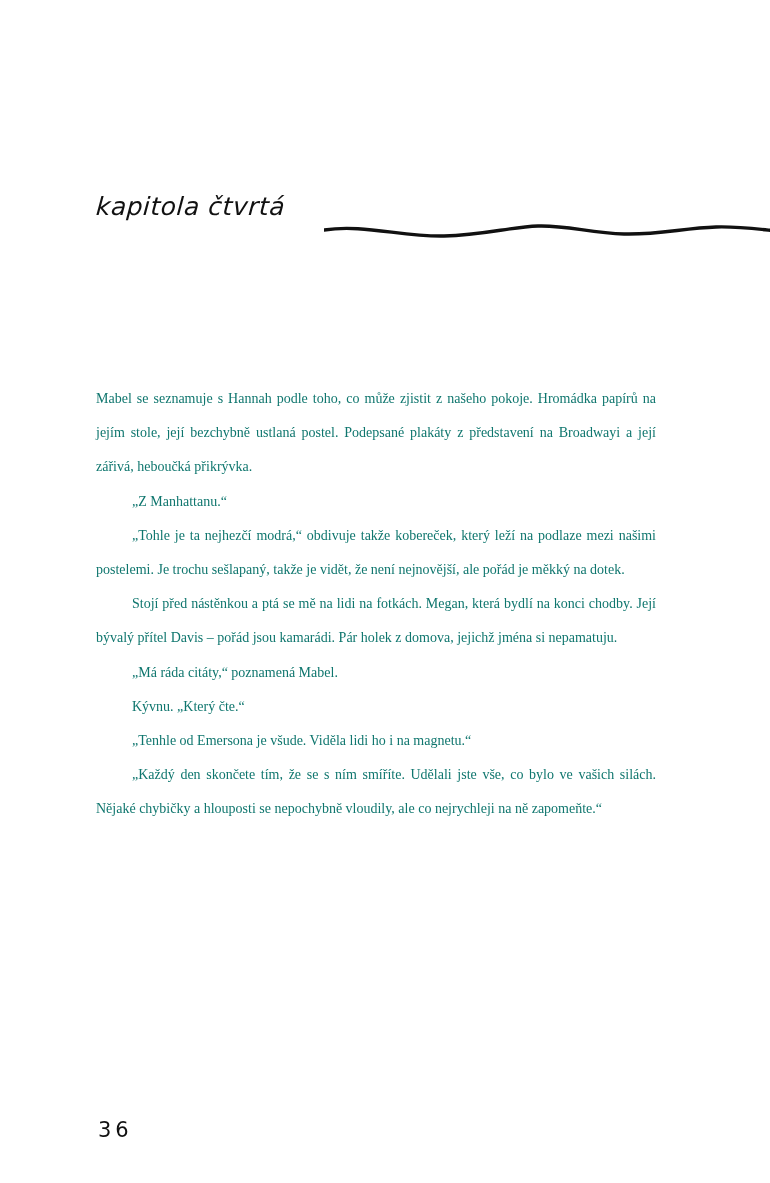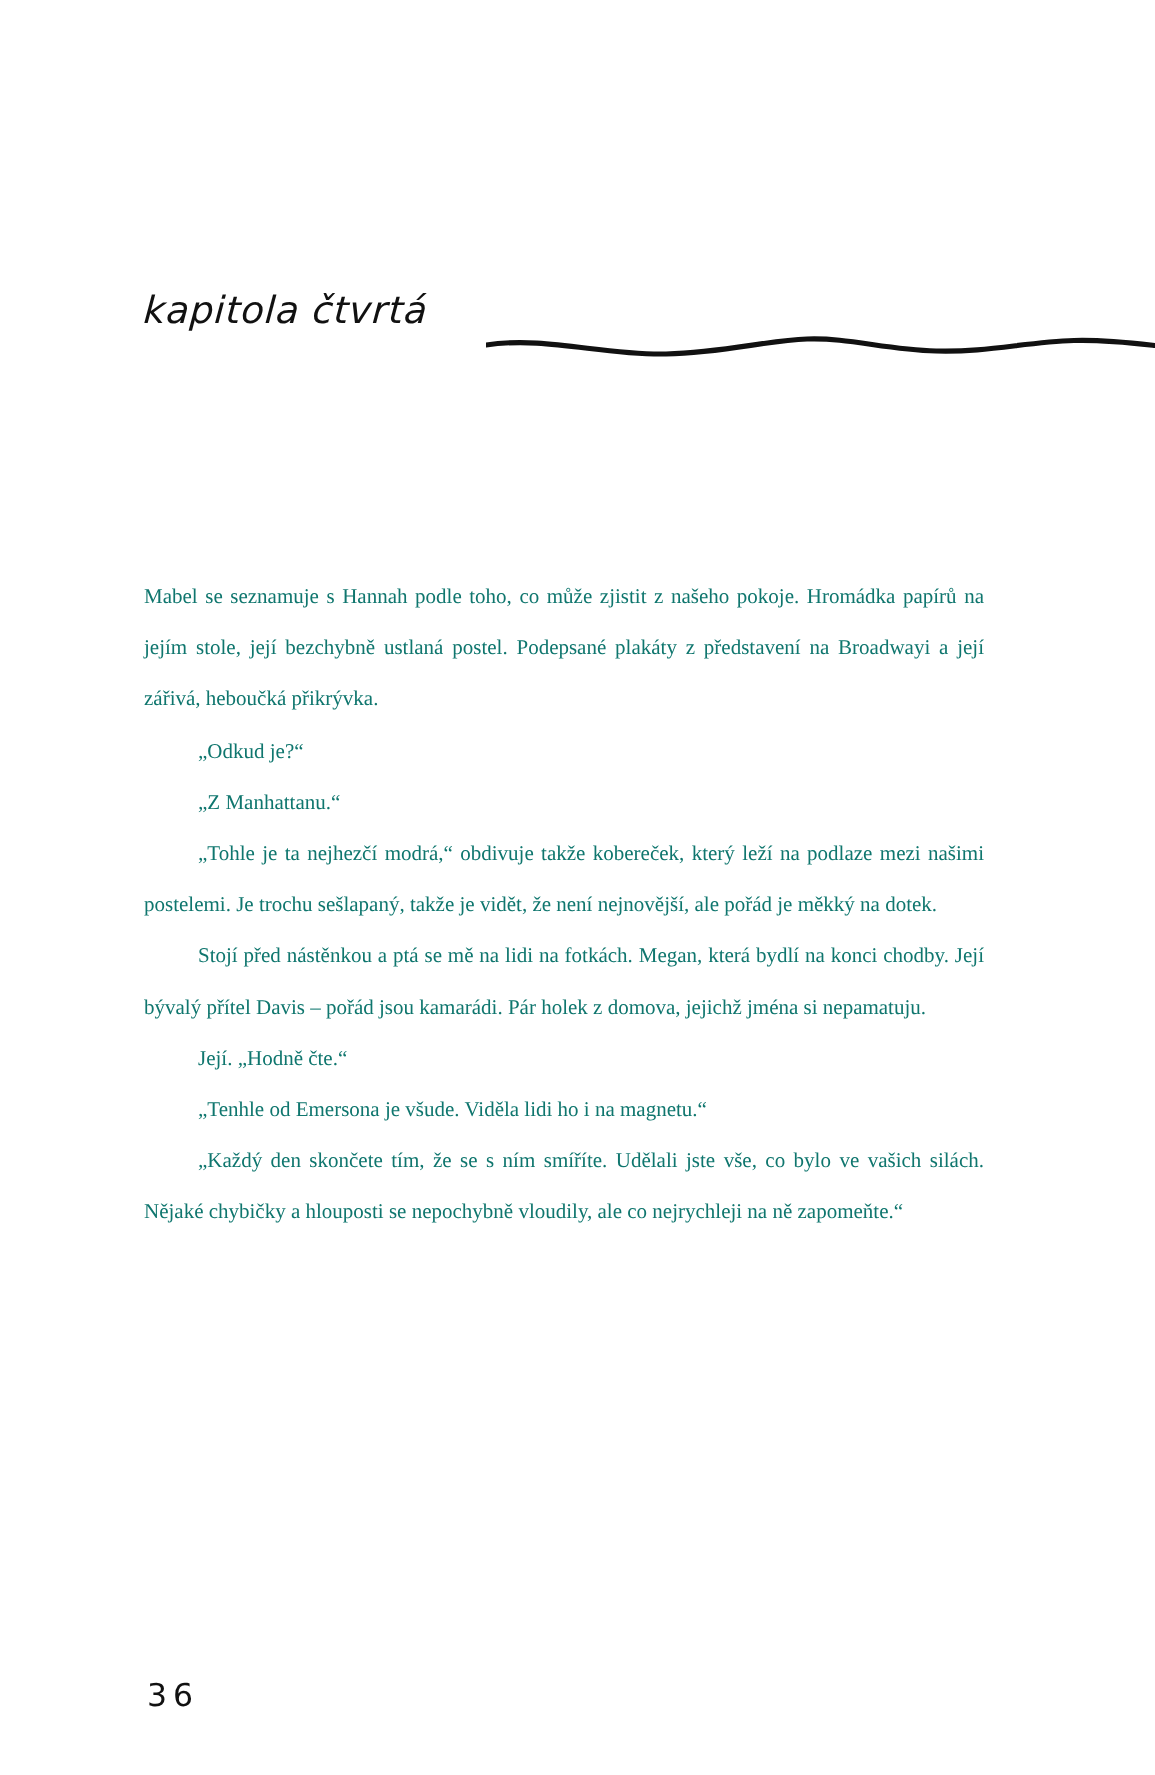--- a/index.html
+++ b/index.html
@@ -94,7 +94,6 @@
 
   <div class="body-text">
     <p>Mabel se seznamuje s Hannah podle toho, co může zjistit z našeho pokoje. Hromádka papírů na jejím stole, její bezchybně ustlaná postel. Podepsané plakáty z představení na Broadwayi a její zářivá, heboučká přikrývka.</p>
-    <p class="indent">„Odkud je?“</p>
     <p class="indent">„Z Manhattanu.“</p>
     <p class="indent">„Tohle je ta nejhezčí modrá,“ obdivuje takže kobereček, který leží na podlaze mezi našimi postelemi. Je trochu sešlapaný, takže je vidět, že není nejnovější, ale pořád je měkký na dotek.</p>
     <p class="indent">Stojí před nástěnkou a ptá se mě na lidi na fotkách. Megan, která bydlí na konci chodby. Její bývalý přítel Davis – pořád jsou kamarádi. Pár holek z domova, jejichž jména si nepamatuju.</p>

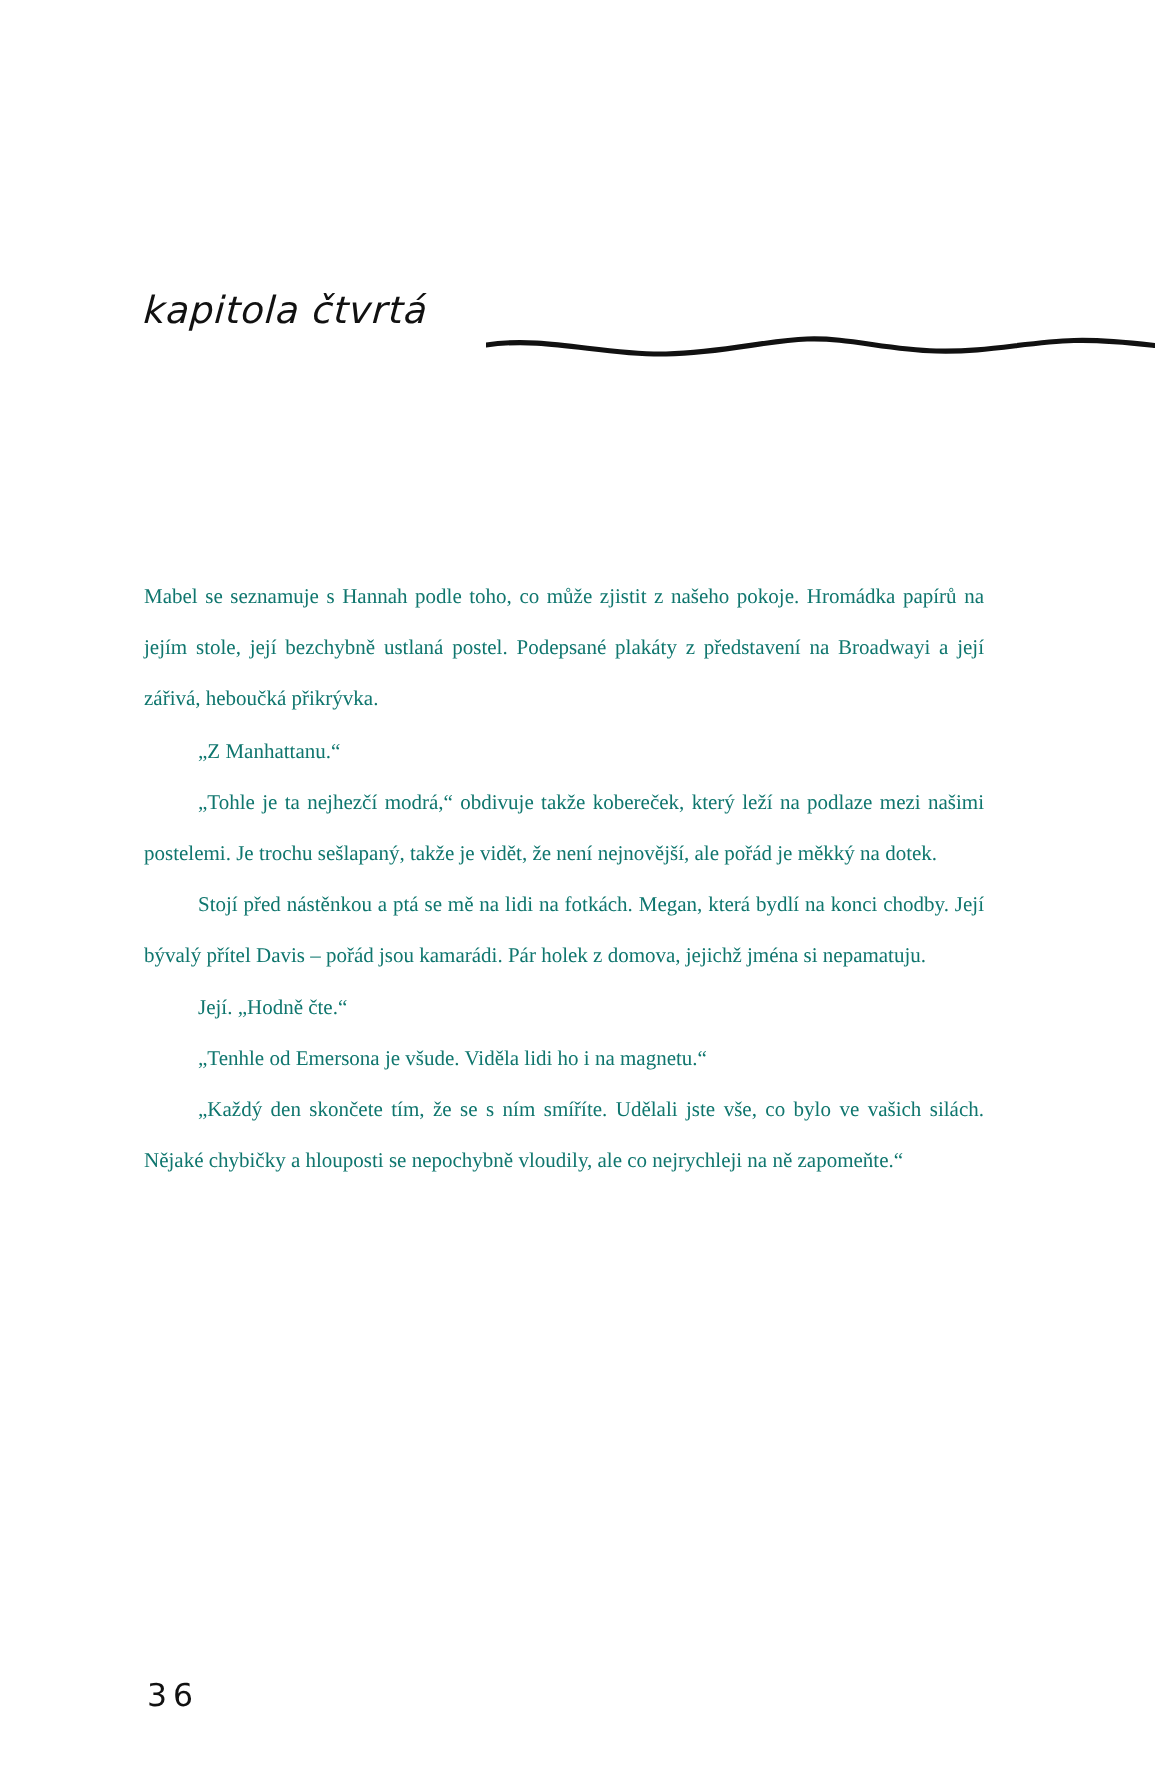--- a/index.html
+++ b/index.html
@@ -97,6 +97,7 @@
     <p class="indent">„Z Manhattanu.“</p>
     <p class="indent">„Tohle je ta nejhezčí modrá,“ obdivuje takže kobereček, který leží na podlaze mezi našimi postelemi. Je trochu sešlapaný, takže je vidět, že není nejnovější, ale pořád je měkký na dotek.</p>
     <p class="indent">Stojí před nástěnkou a ptá se mě na lidi na fotkách. Megan, která bydlí na konci chodby. Její bývalý přítel Davis – pořád jsou kamarádi. Pár holek z domova, jejichž jména si nepamatuju.</p>
+    <p class="indent">„Má ráda citáty,“ poznamená Mabel.</p>
     <p class="indent">Její. „Hodně čte.“</p>
     <p class="indent">„Tenhle od Emersona je všude. Viděla lidi ho i na magnetu.“</p>
     <p class="indent">„Každý den skončete tím, že se s ním smíříte. Udělali jste vše, co bylo ve vašich silách. Nějaké chybičky a hlouposti se nepochybně vloudily, ale co nejrychleji na ně zapomeňte.“</p>

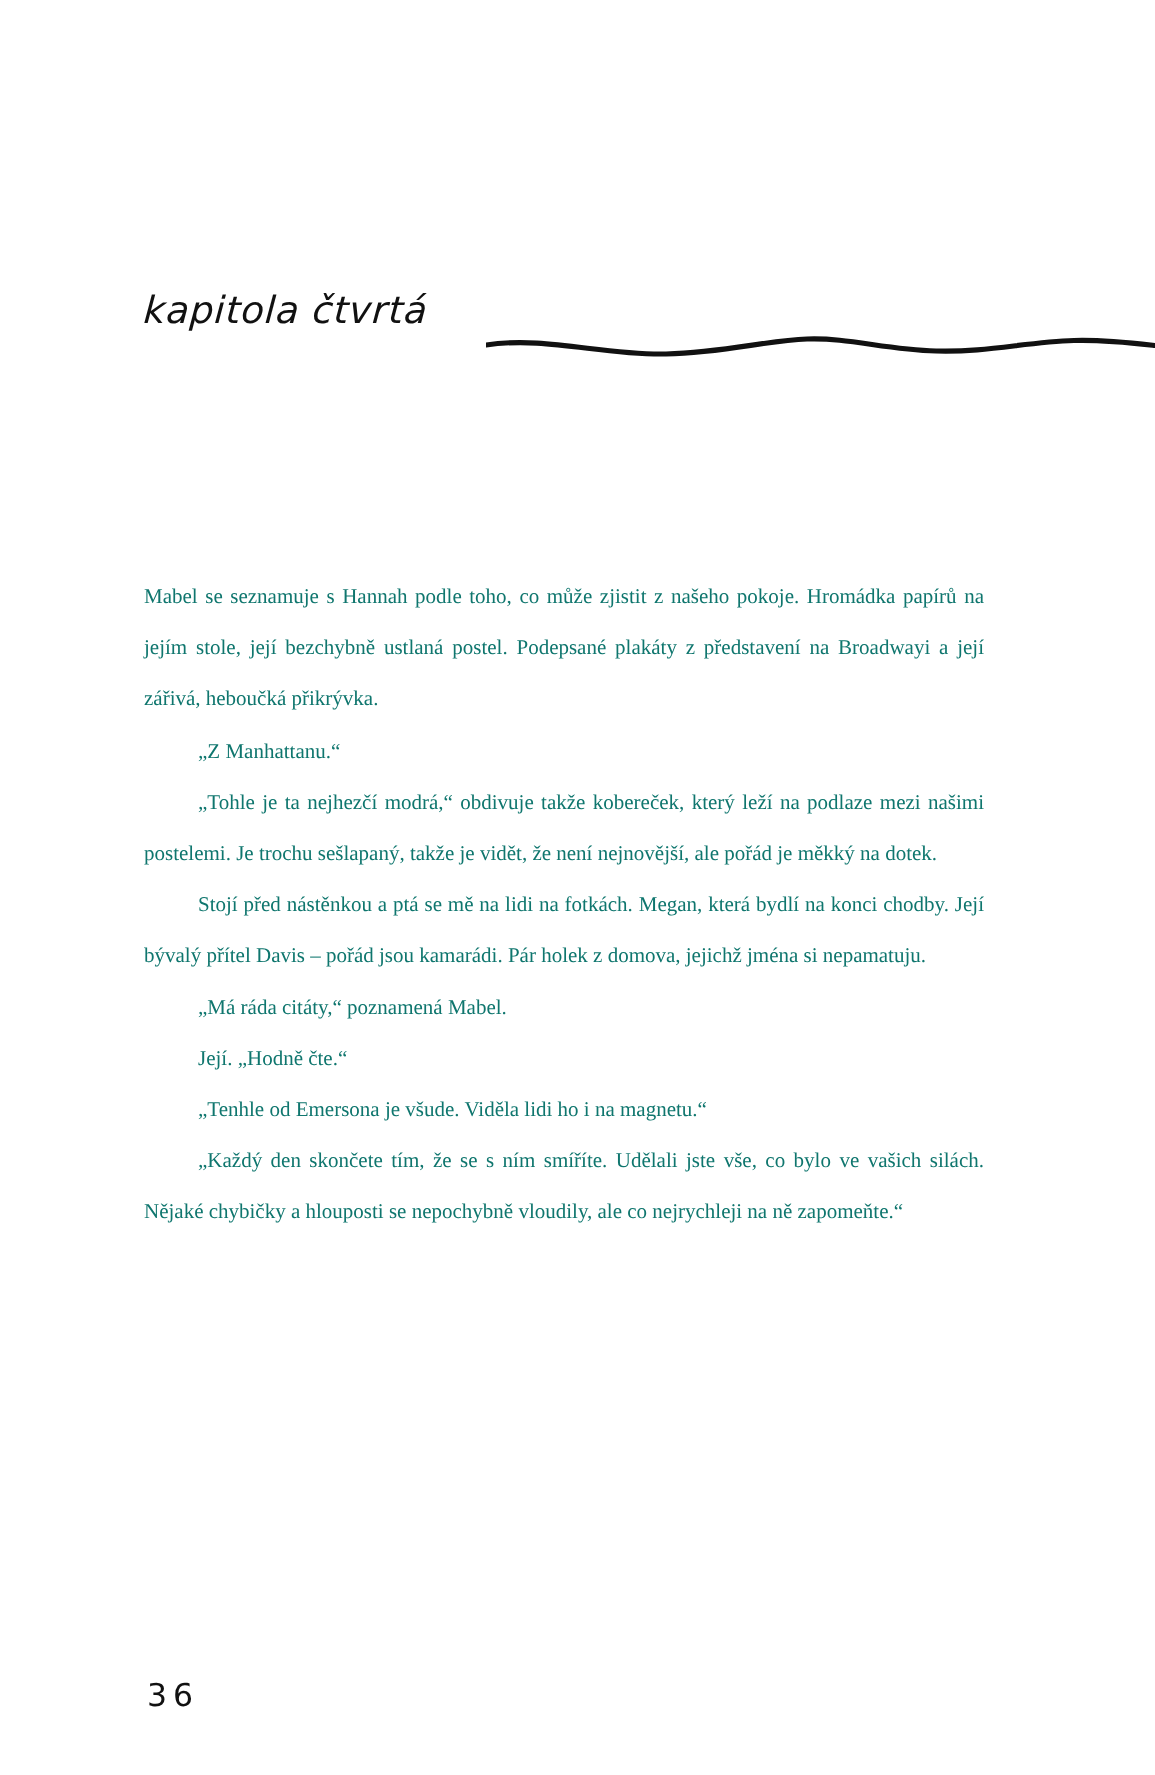--- a/index.html
+++ b/index.html
@@ -98,7 +98,7 @@
     <p class="indent">„Tohle je ta nejhezčí modrá,“ obdivuje takže kobereček, který leží na podlaze mezi našimi postelemi. Je trochu sešlapaný, takže je vidět, že není nejnovější, ale pořád je měkký na dotek.</p>
     <p class="indent">Stojí před nástěnkou a ptá se mě na lidi na fotkách. Megan, která bydlí na konci chodby. Její bývalý přítel Davis – pořád jsou kamarádi. Pár holek z domova, jejichž jména si nepamatuju.</p>
     <p class="indent">„Má ráda citáty,“ poznamená Mabel.</p>
-    <p class="indent">Její. „Hodně čte.“</p>
+    <p class="indent">Kývnu. „Který čte.“</p>
     <p class="indent">„Tenhle od Emersona je všude. Viděla lidi ho i na magnetu.“</p>
     <p class="indent">„Každý den skončete tím, že se s ním smíříte. Udělali jste vše, co bylo ve vašich silách. Nějaké chybičky a hlouposti se nepochybně vloudily, ale co nejrychleji na ně zapomeňte.“</p>
   </div>

